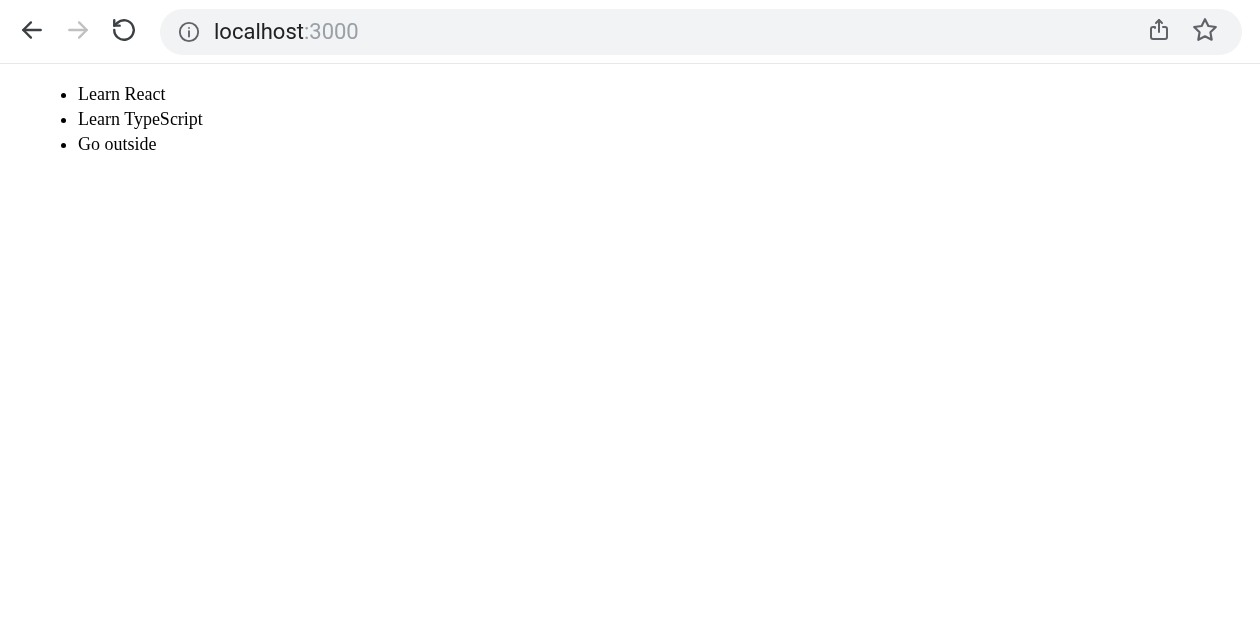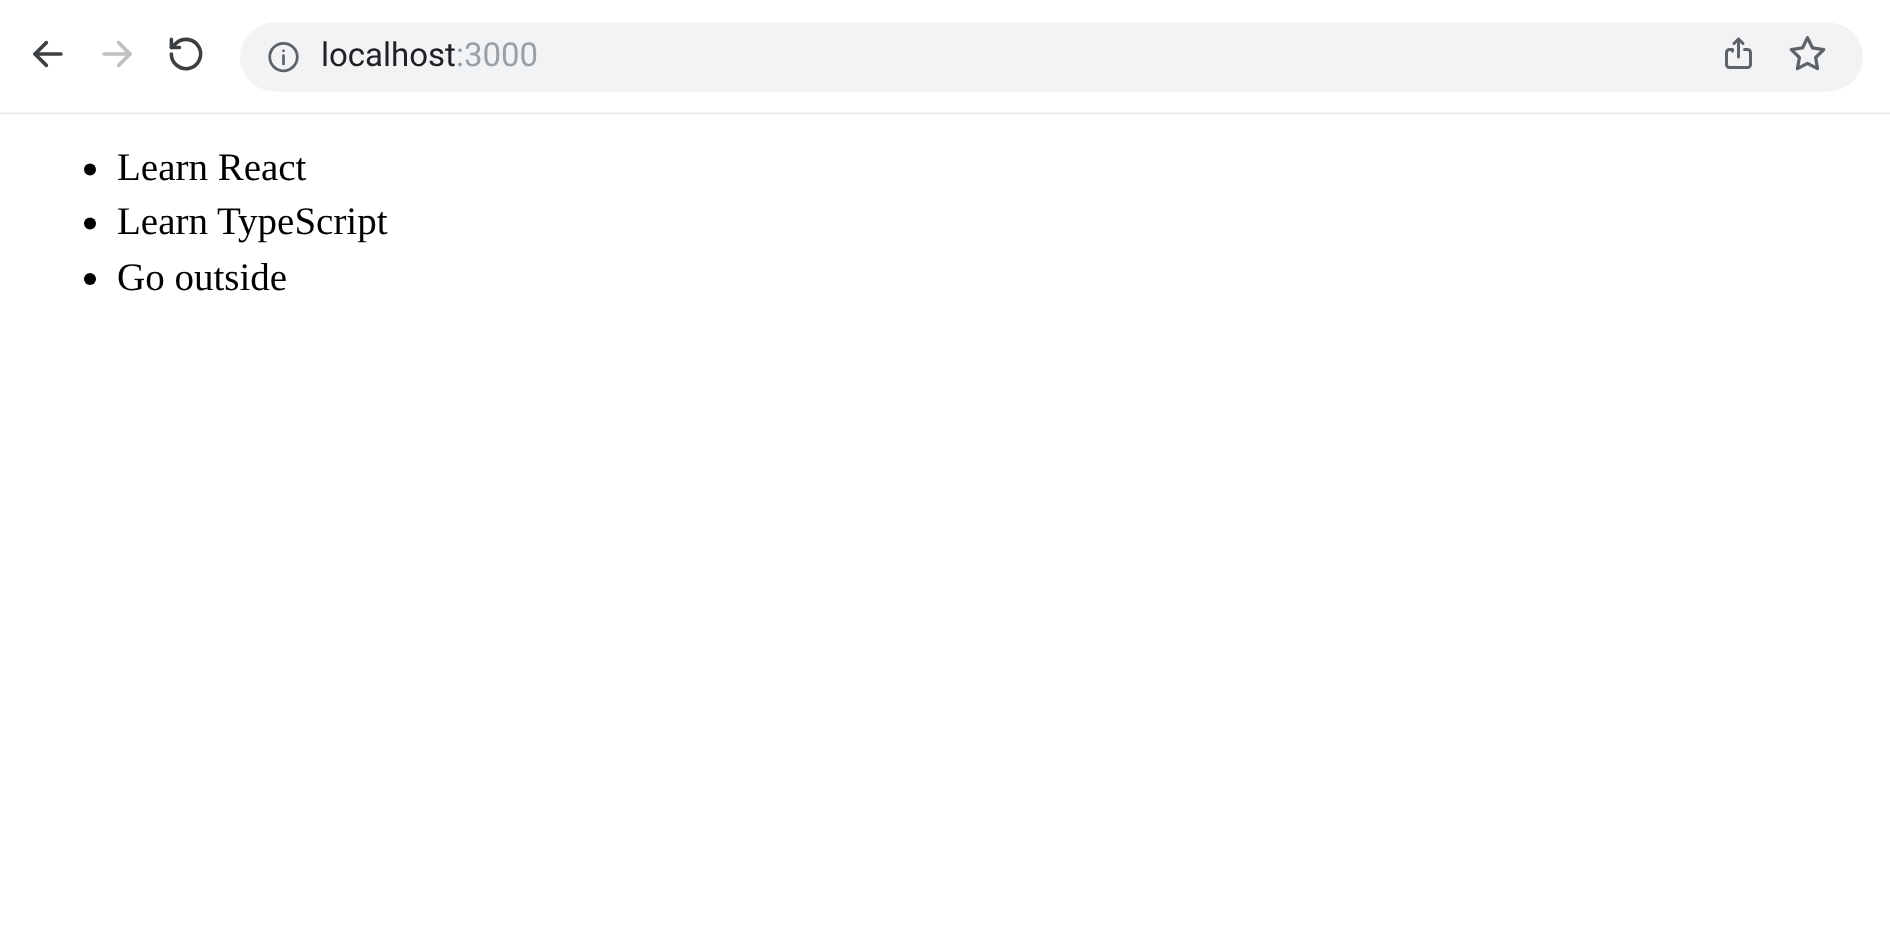--- a/index.html
+++ b/index.html
@@ -17,7 +17,7 @@
     .browser-chrome {
       display: flex;
       align-items: center;
-      height: 76px;
+      height: 64px;
       padding: 0 18px;
       background: #ffffff;
       border-bottom: 1px solid #e8e8e8;

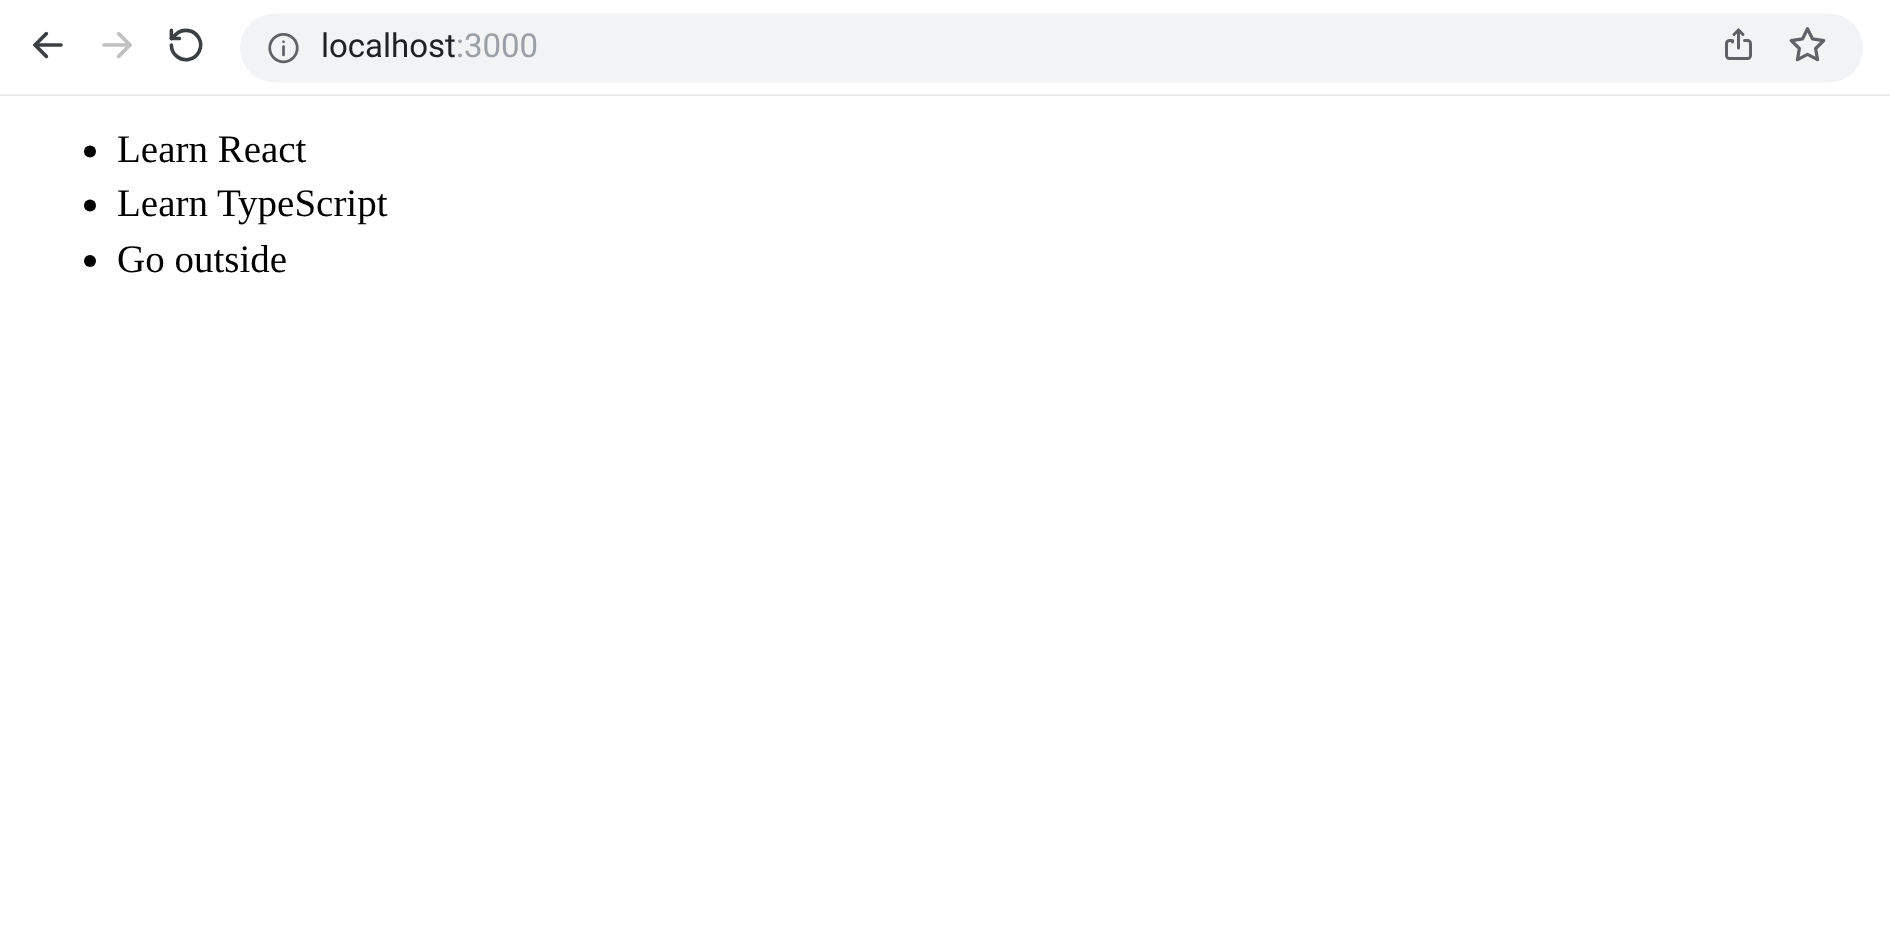--- a/index.html
+++ b/index.html
@@ -89,7 +89,7 @@
     .page-content {
       padding: 18px 20px;
       font-family: "Times New Roman", Times, serif;
-      font-size: 26px;
+      font-size: 18px;
       color: #000000;
     }
     .page-content ul {

